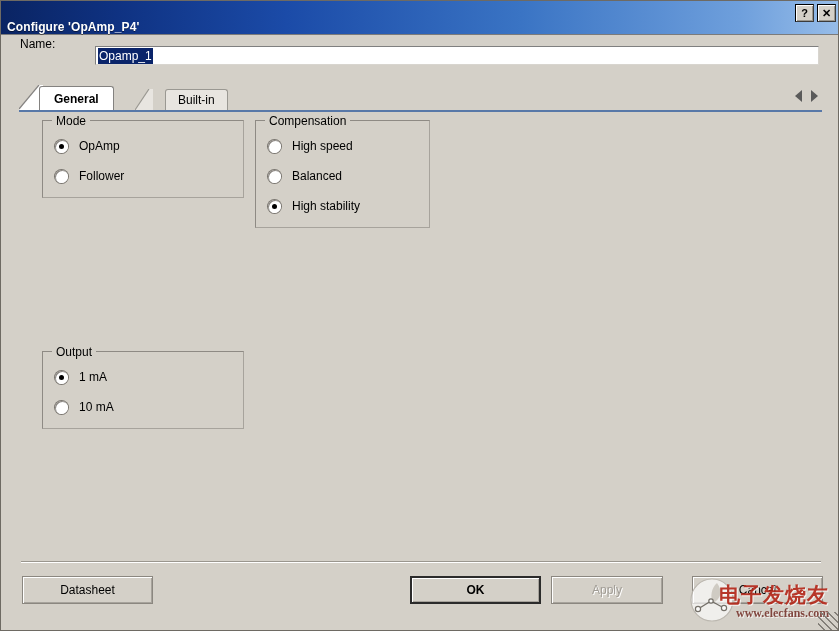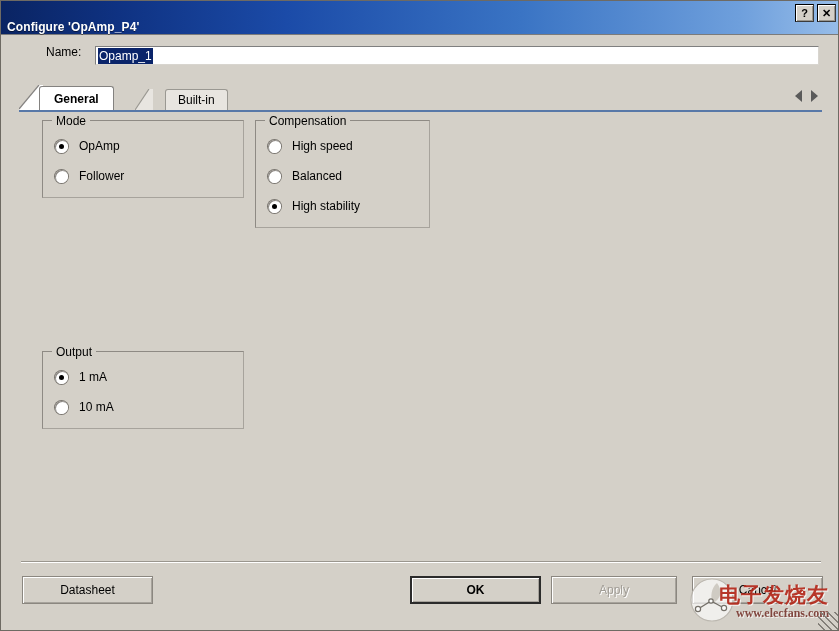--- a/index.html
+++ b/index.html
@@ -78,10 +78,9 @@
   .name-label {
     position: absolute;
     left: 19px;
-    top: 22px;
-    font-size: 12px;
-    color: #000000;
-    margin-left: 26px;
+    top: 14px;
+    font-size: 12px;
+    color: #000000;
   }
   .name-input {
     position: absolute;

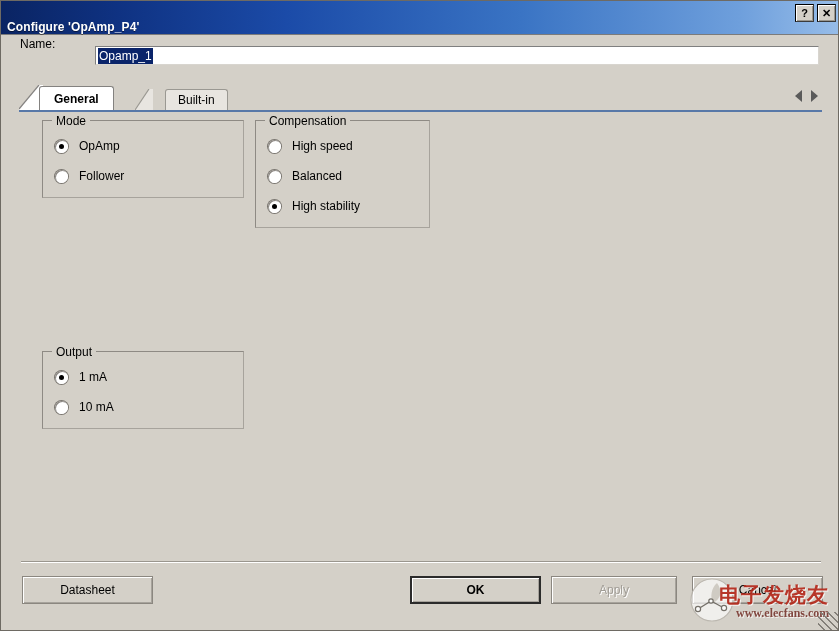--- a/index.html
+++ b/index.html
@@ -289,7 +289,7 @@
     font-weight: bold;
   }
   #btn-apply {
-    left: 550px; top: 575px; width: 126px;
+    left: 550px; top: 575px; width: 112px;
     color: #a09c95;
     text-shadow: 1px 1px 0 #ffffff;
   }

